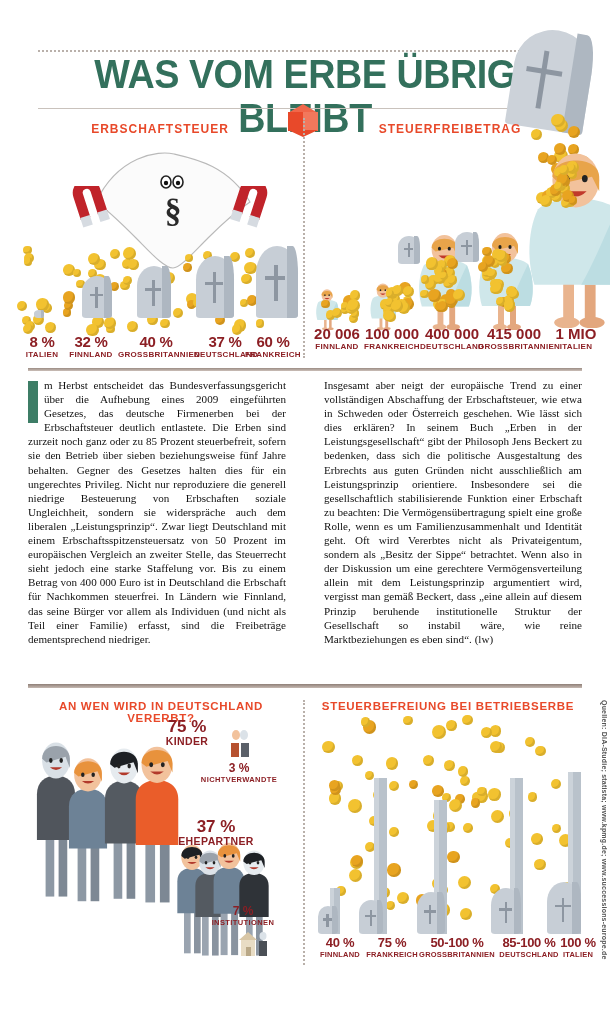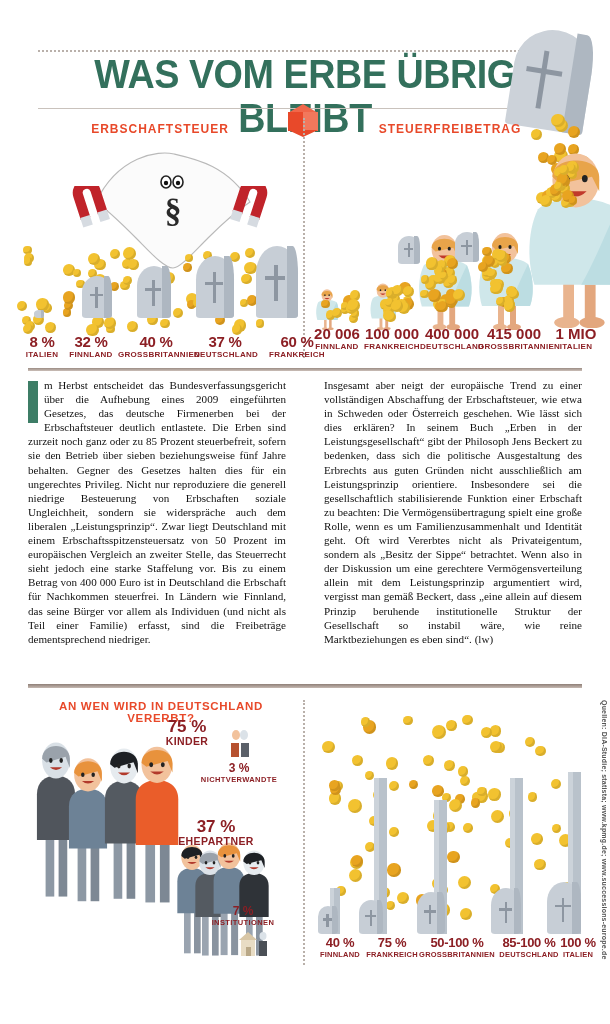--- a/index.html
+++ b/index.html
@@ -303,7 +303,7 @@
       <div class="pct">37 %</div>
       <div class="cty">DEUTSCHLAND</div>
     </div>
-    <div class="lbl" style="left:248px;width:58px;">
+    <div class="lbl" style="left:224px;width:58px;">
       <div class="pct">60 %</div>
       <div class="cty">FRANKREICH</div>
     </div>

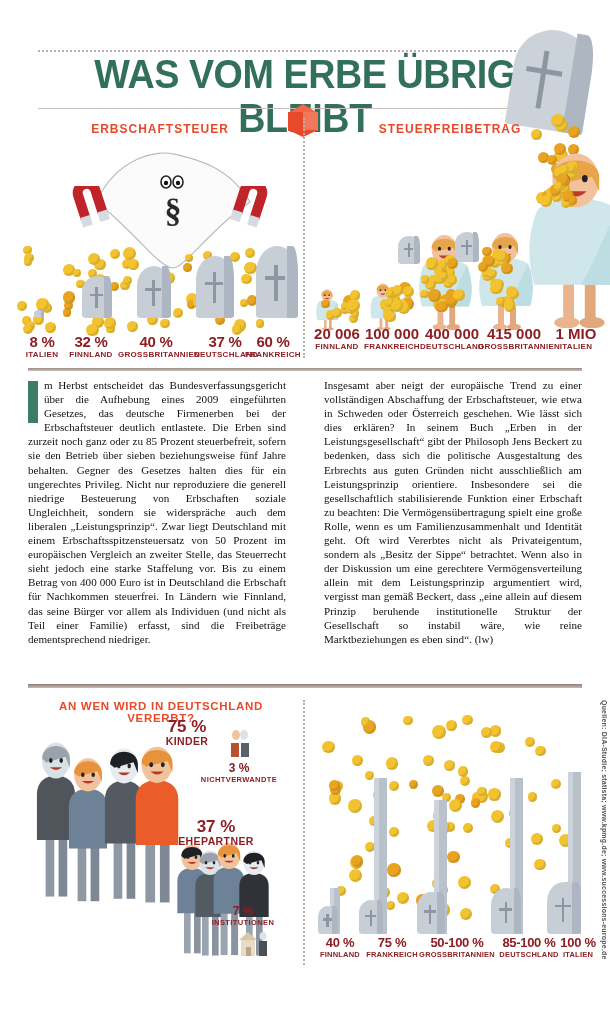--- a/index.html
+++ b/index.html
@@ -639,6 +639,7 @@
     <div class="who">INSTITUTIONEN</div>
   </div>
 
+  <div class="lowhead right">STEUERBEFREIUNG BEI BETRIEBSERBE</div>
   <div id="coins-bottom">
       <div class="coin" style="left: 445.47px; top: 822.158px; width: 9.57737px; height: 9.57737px;"></div>
       <div class="coin" style="left: 433.007px; top: 811.277px; width: 9.39279px; height: 9.39279px;"></div>

